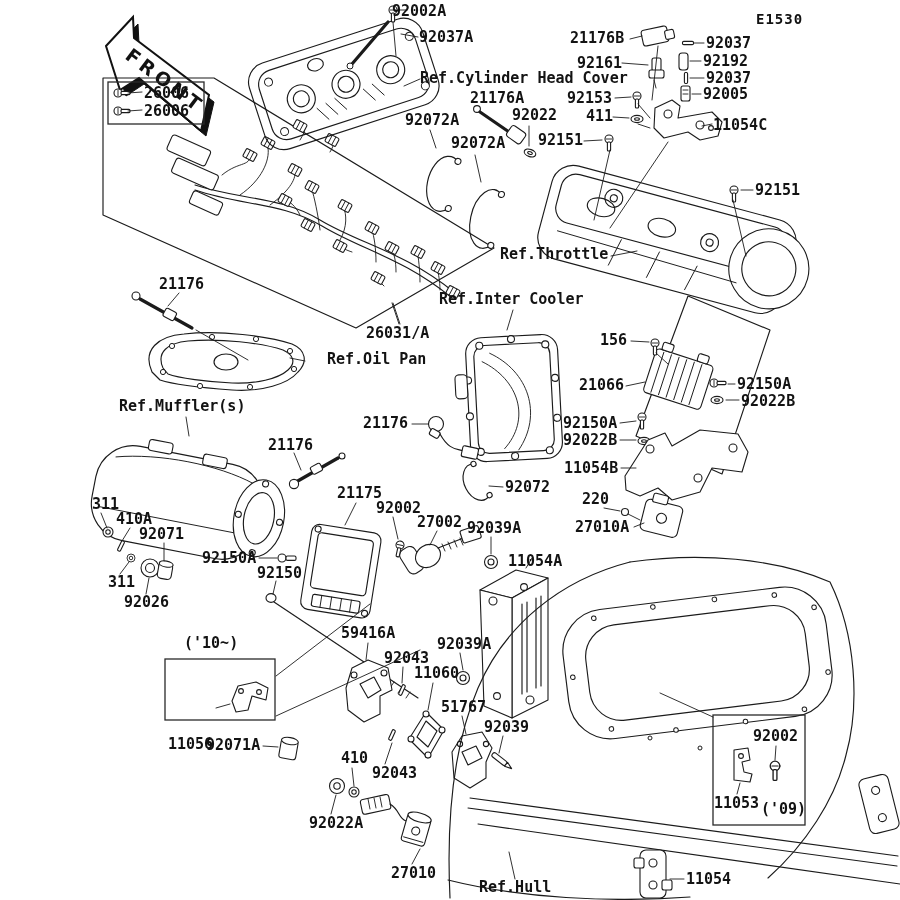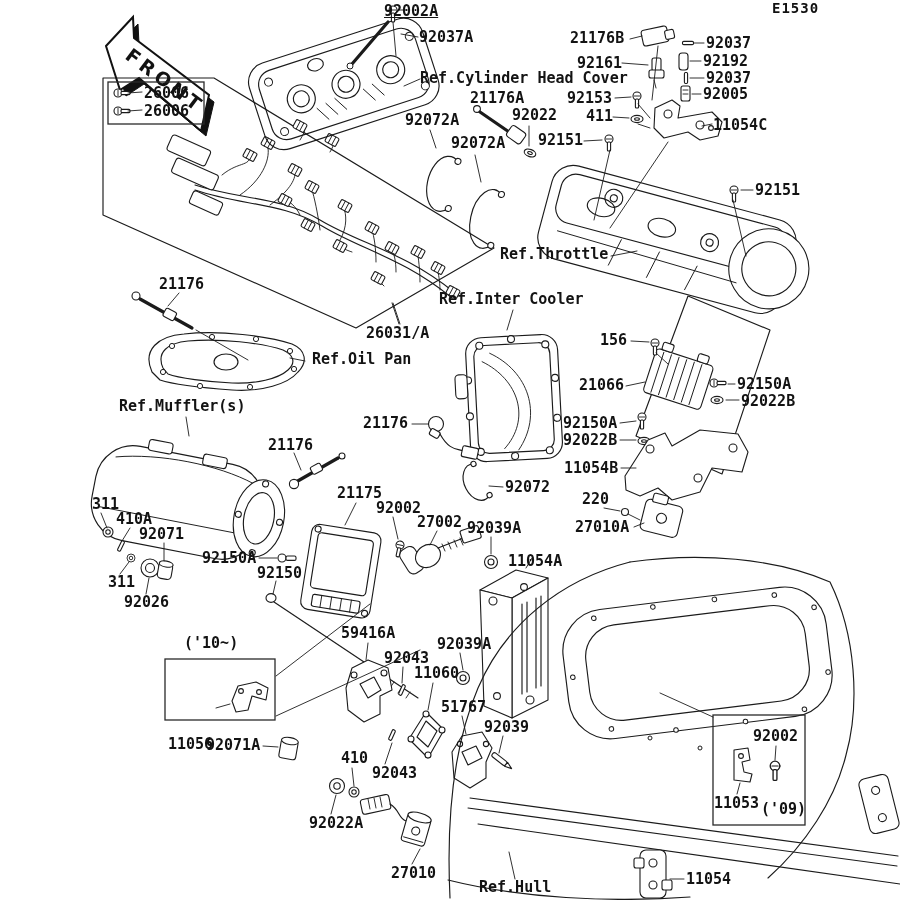--- a/index.html
+++ b/index.html
@@ -528,7 +528,7 @@
 
 <div id="code">E1530</div>
 <div id="labels">
-      <div class="plabel" style="left: 384px; top: 4px; text-decoration: underline;">92002A</div>
+      <div class="plabel" style="left: 392px; top: 4px;">92002A</div>
       <div class="plabel" style="left: 419px; top: 30px;">92037A</div>
       <div class="plabel" style="left: 420px; top: 71px;">Ref.Cylinder Head Cover</div>
       <div class="plabel" style="left: 570px; top: 31px;">21176B</div>

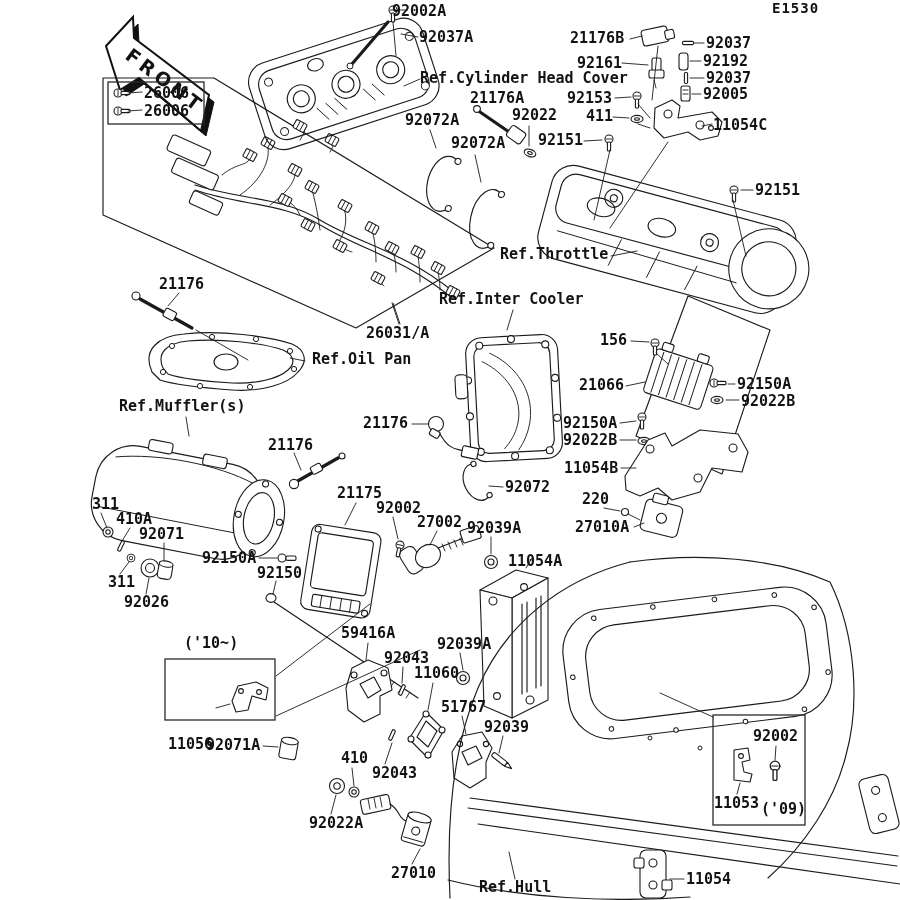--- a/index.html
+++ b/index.html
@@ -8,7 +8,7 @@
   #art{position:absolute;left:0;top:0;}
   .plabel{position:absolute;font:700 15px "DejaVu Sans Mono",monospace;color:#131313;
           white-space:nowrap;line-height:15px;letter-spacing:0px;}
-  #code{position:absolute;left:756px;top:0px;font:700 14px "DejaVu Sans Mono",monospace;letter-spacing:1px;margin-left:16px;}
+  #code{position:absolute;left:756px;top:11px;font:700 14px "DejaVu Sans Mono",monospace;letter-spacing:1px;}
   .ln{fill:none;stroke:#1b1b1b;stroke-width:1.15;stroke-linecap:round;stroke-linejoin:round;}
   .ld{fill:none;stroke:#1b1b1b;stroke-width:.9;stroke-linecap:round;}
   .fw{fill:#fff;stroke:#1b1b1b;stroke-width:1.1;stroke-linejoin:round;}

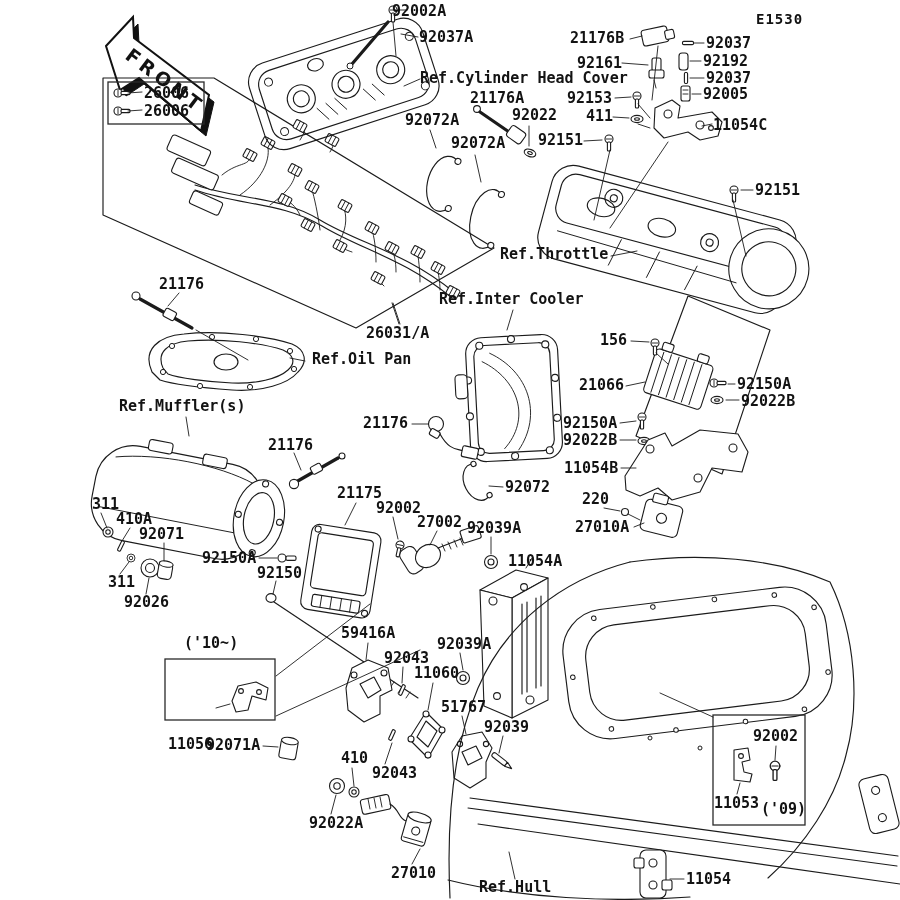--- a/index.html
+++ b/index.html
@@ -552,7 +552,7 @@
       <div class="plabel" style="left: 439px; top: 292px;">Ref.Inter Cooler</div>
       <div class="plabel" style="left: 159px; top: 277px;">21176</div>
       <div class="plabel" style="left: 366px; top: 326px;">26031/A</div>
-      <div class="plabel" style="left: 312px; top: 352px; text-align: right;">Ref.Oil Pan</div>
+      <div class="plabel" style="left: 327px; top: 352px; text-align: right;">Ref.Oil Pan</div>
       <div class="plabel" style="left: 119px; top: 399px;">Ref.Muffler(s)</div>
       <div class="plabel" style="left: 600px; top: 333px;">156</div>
       <div class="plabel" style="left: 579px; top: 378px;">21066</div>

